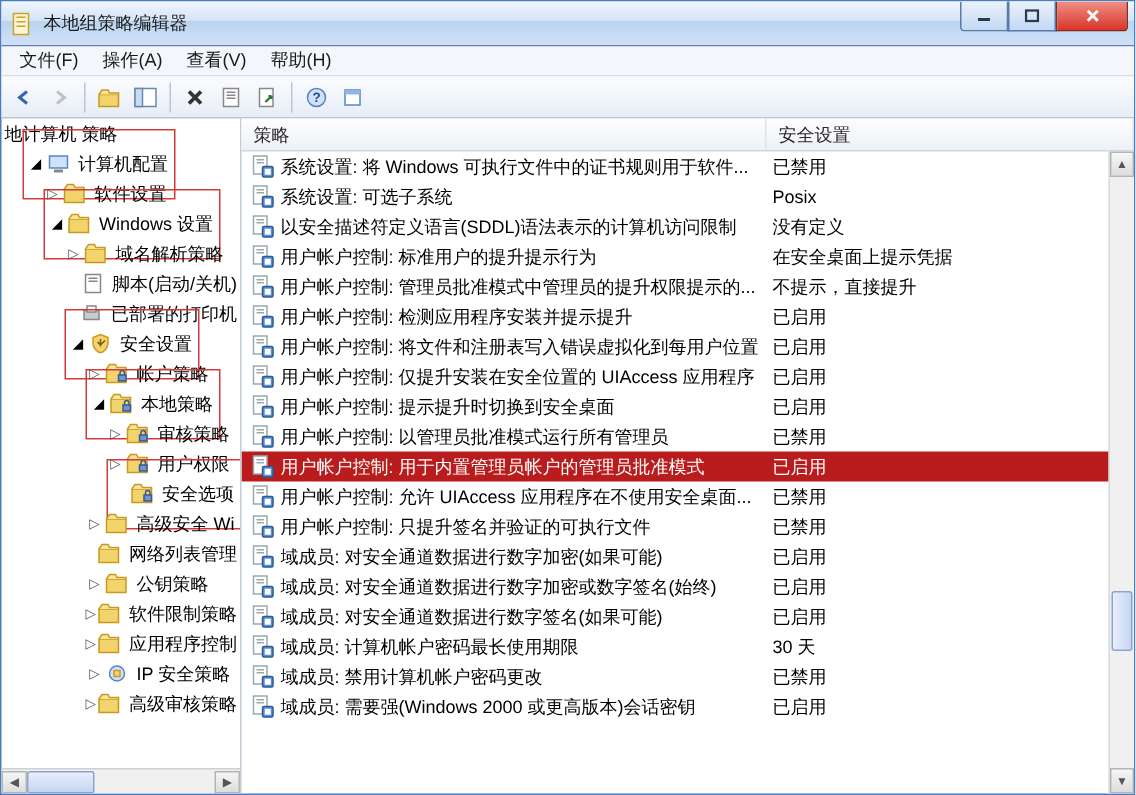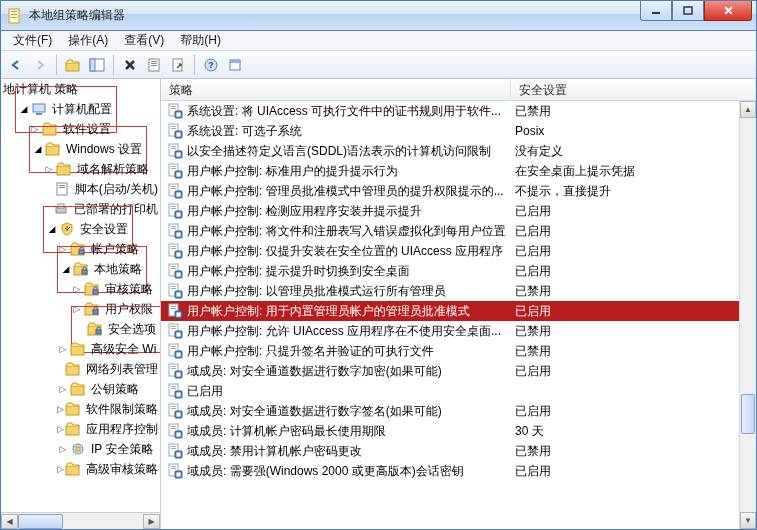--- a/index.html
+++ b/index.html
@@ -354,7 +354,7 @@
                 <rect x="8" y="8" width="7" height="7" rx="1" fill="#5a8fd6" stroke="#2a5a9a"></rect>
                 <rect x="9.5" y="9.5" width="4" height="4" fill="#fff"></rect>
               </svg></span>
-            <span class="rpolicy">系统设置: 将 UIAccess 可执行文件中的证书规则用于软件...</span>
+            <span class="rpolicy">系统设置: 将 Windows 可执行文件中的证书规则用于软件...</span>
             <span class="rsetting">已禁用</span>
           </div>
           <div class="list-row">

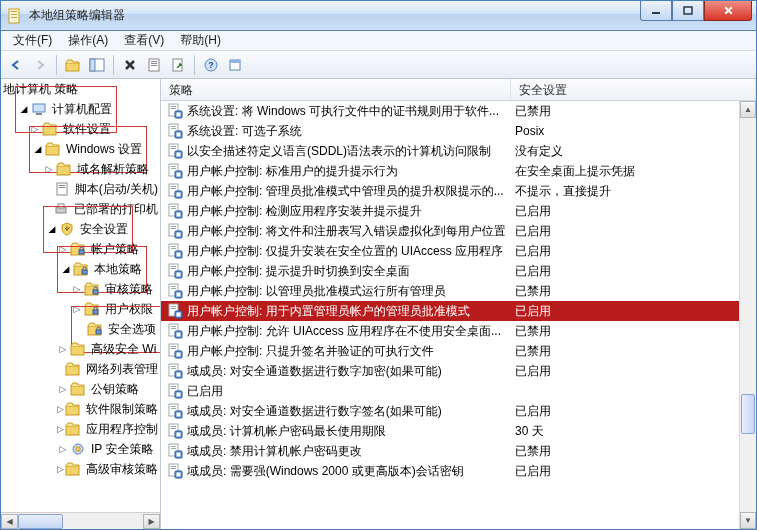--- a/index.html
+++ b/index.html
@@ -508,6 +508,7 @@
                 <rect x="8" y="8" width="7" height="7" rx="1" fill="#5a8fd6" stroke="#2a5a9a"></rect>
                 <rect x="9.5" y="9.5" width="4" height="4" fill="#fff"></rect>
               </svg></span>
+            <span class="rpolicy">域成员: 对安全通道数据进行数字加密或数字签名(始终)</span>
             <span class="rsetting">已启用</span>
           </div>
           <div class="list-row">

